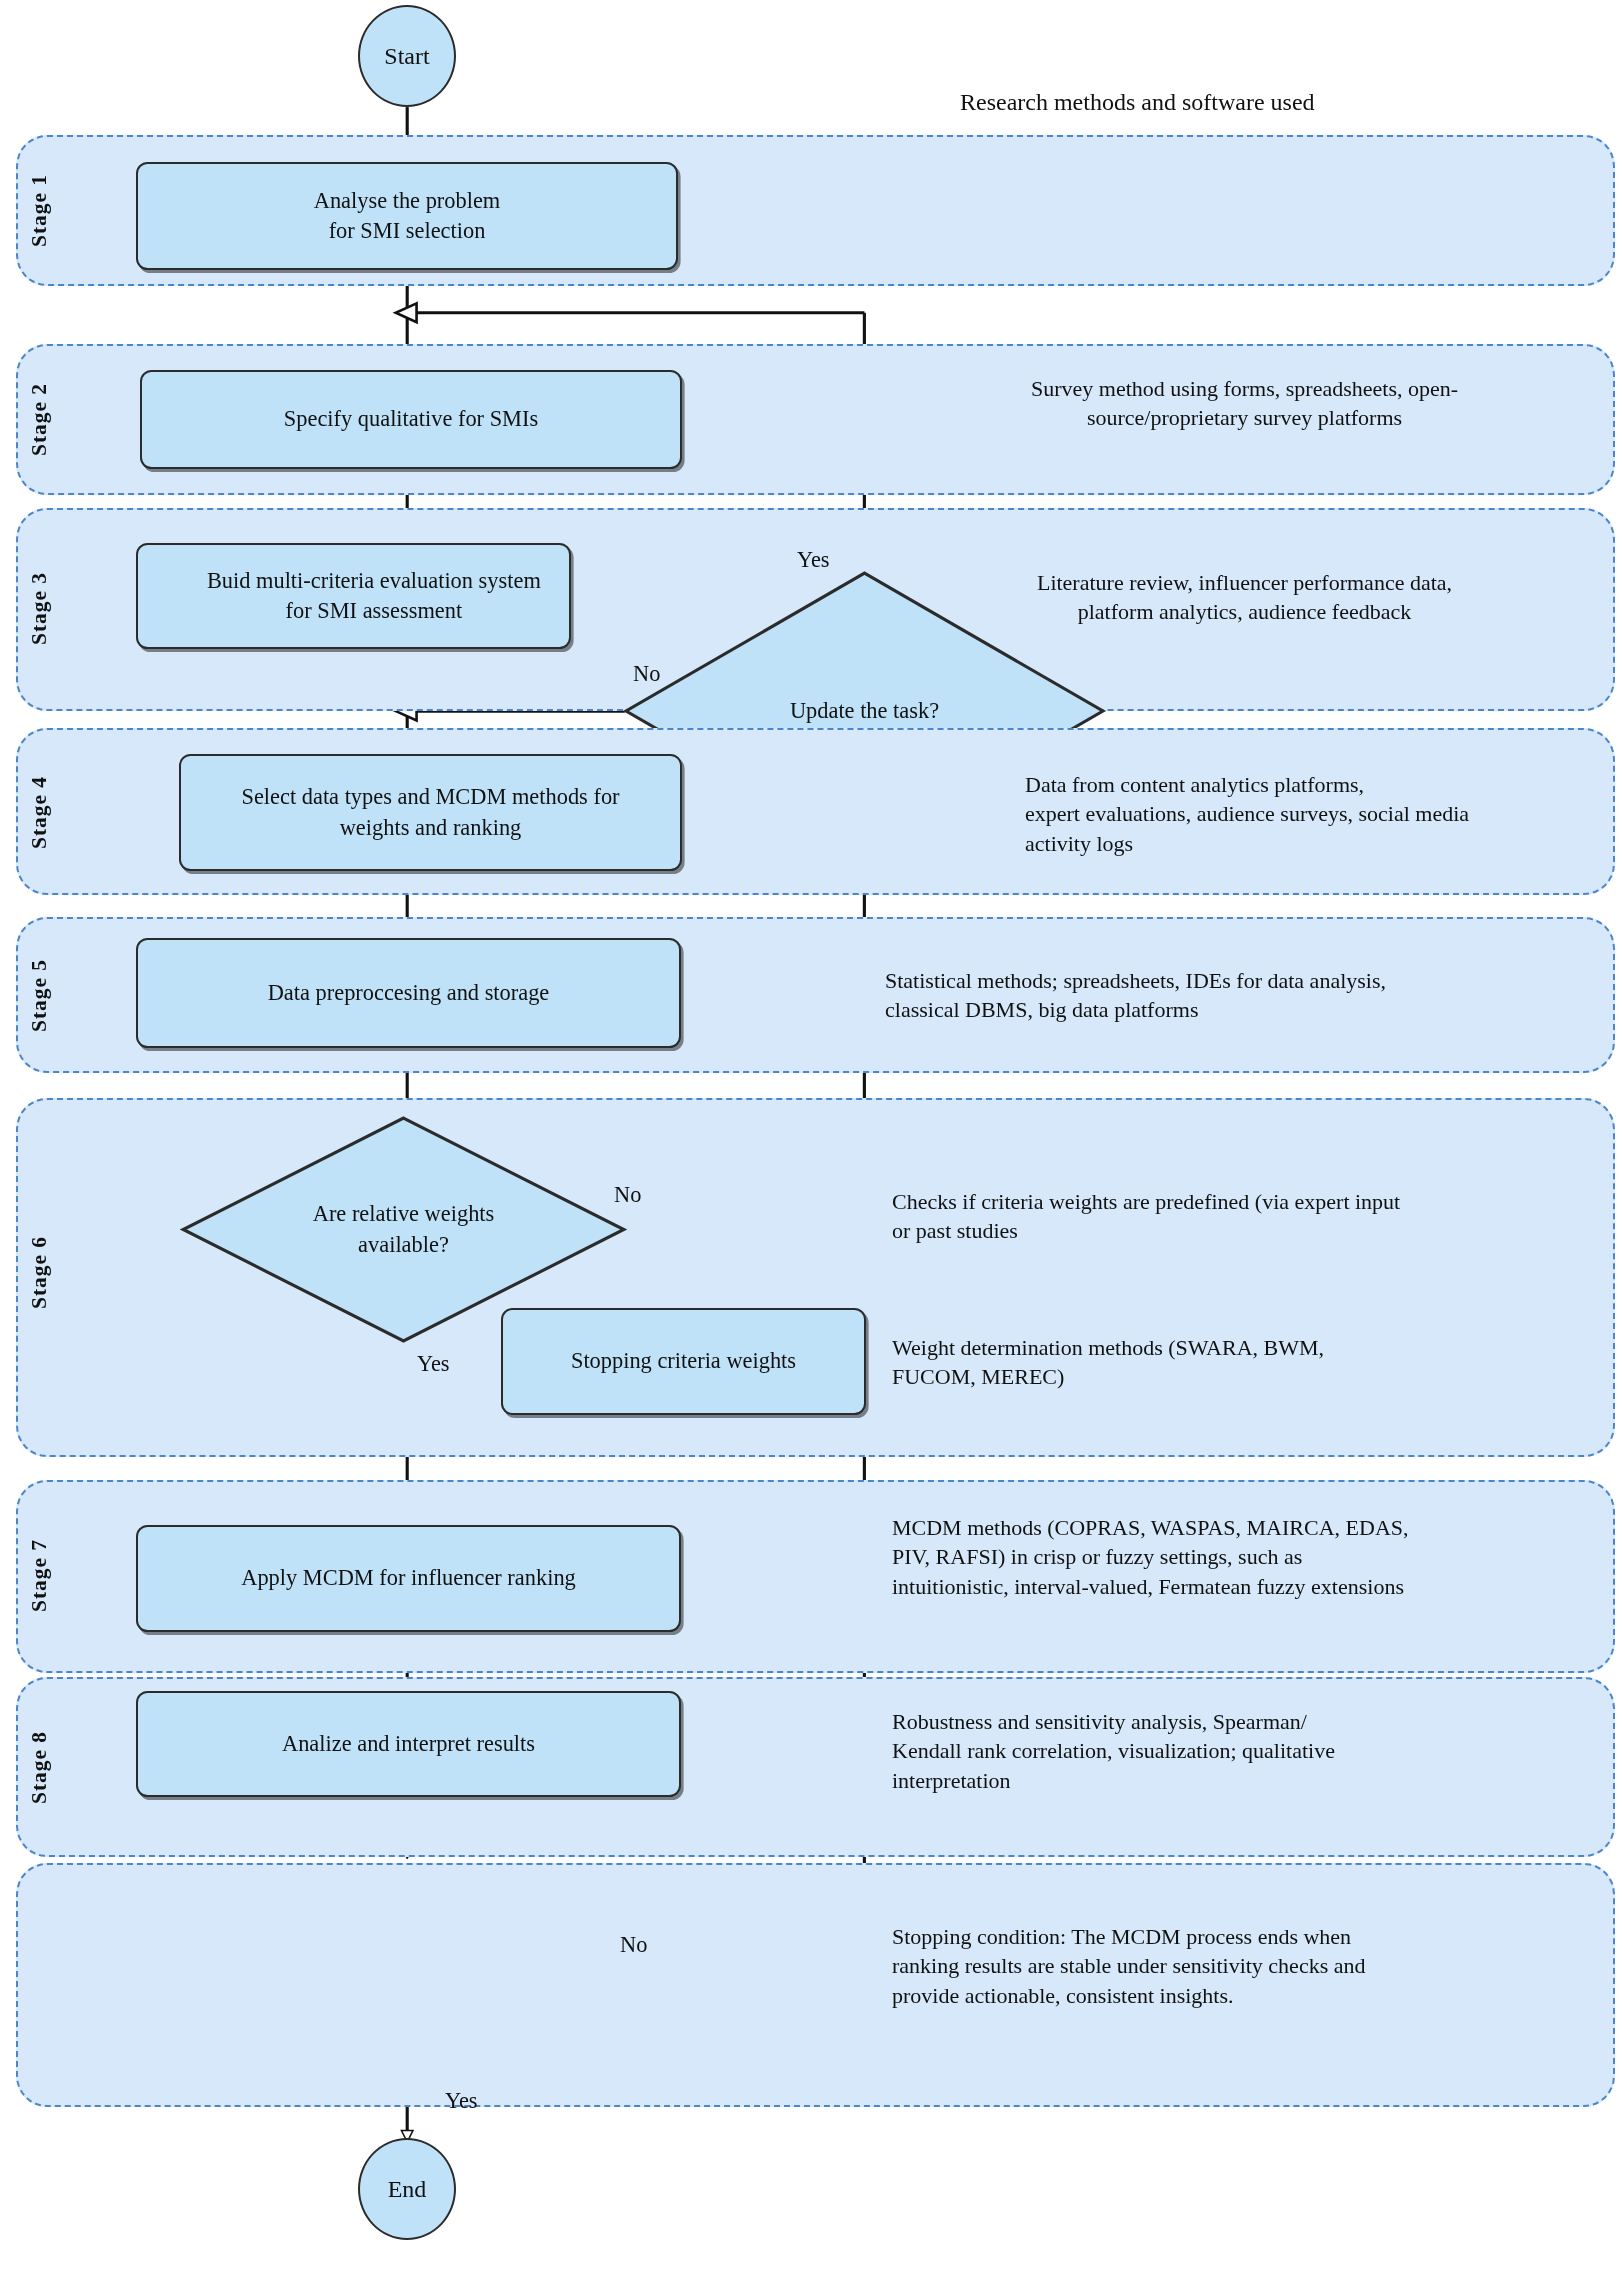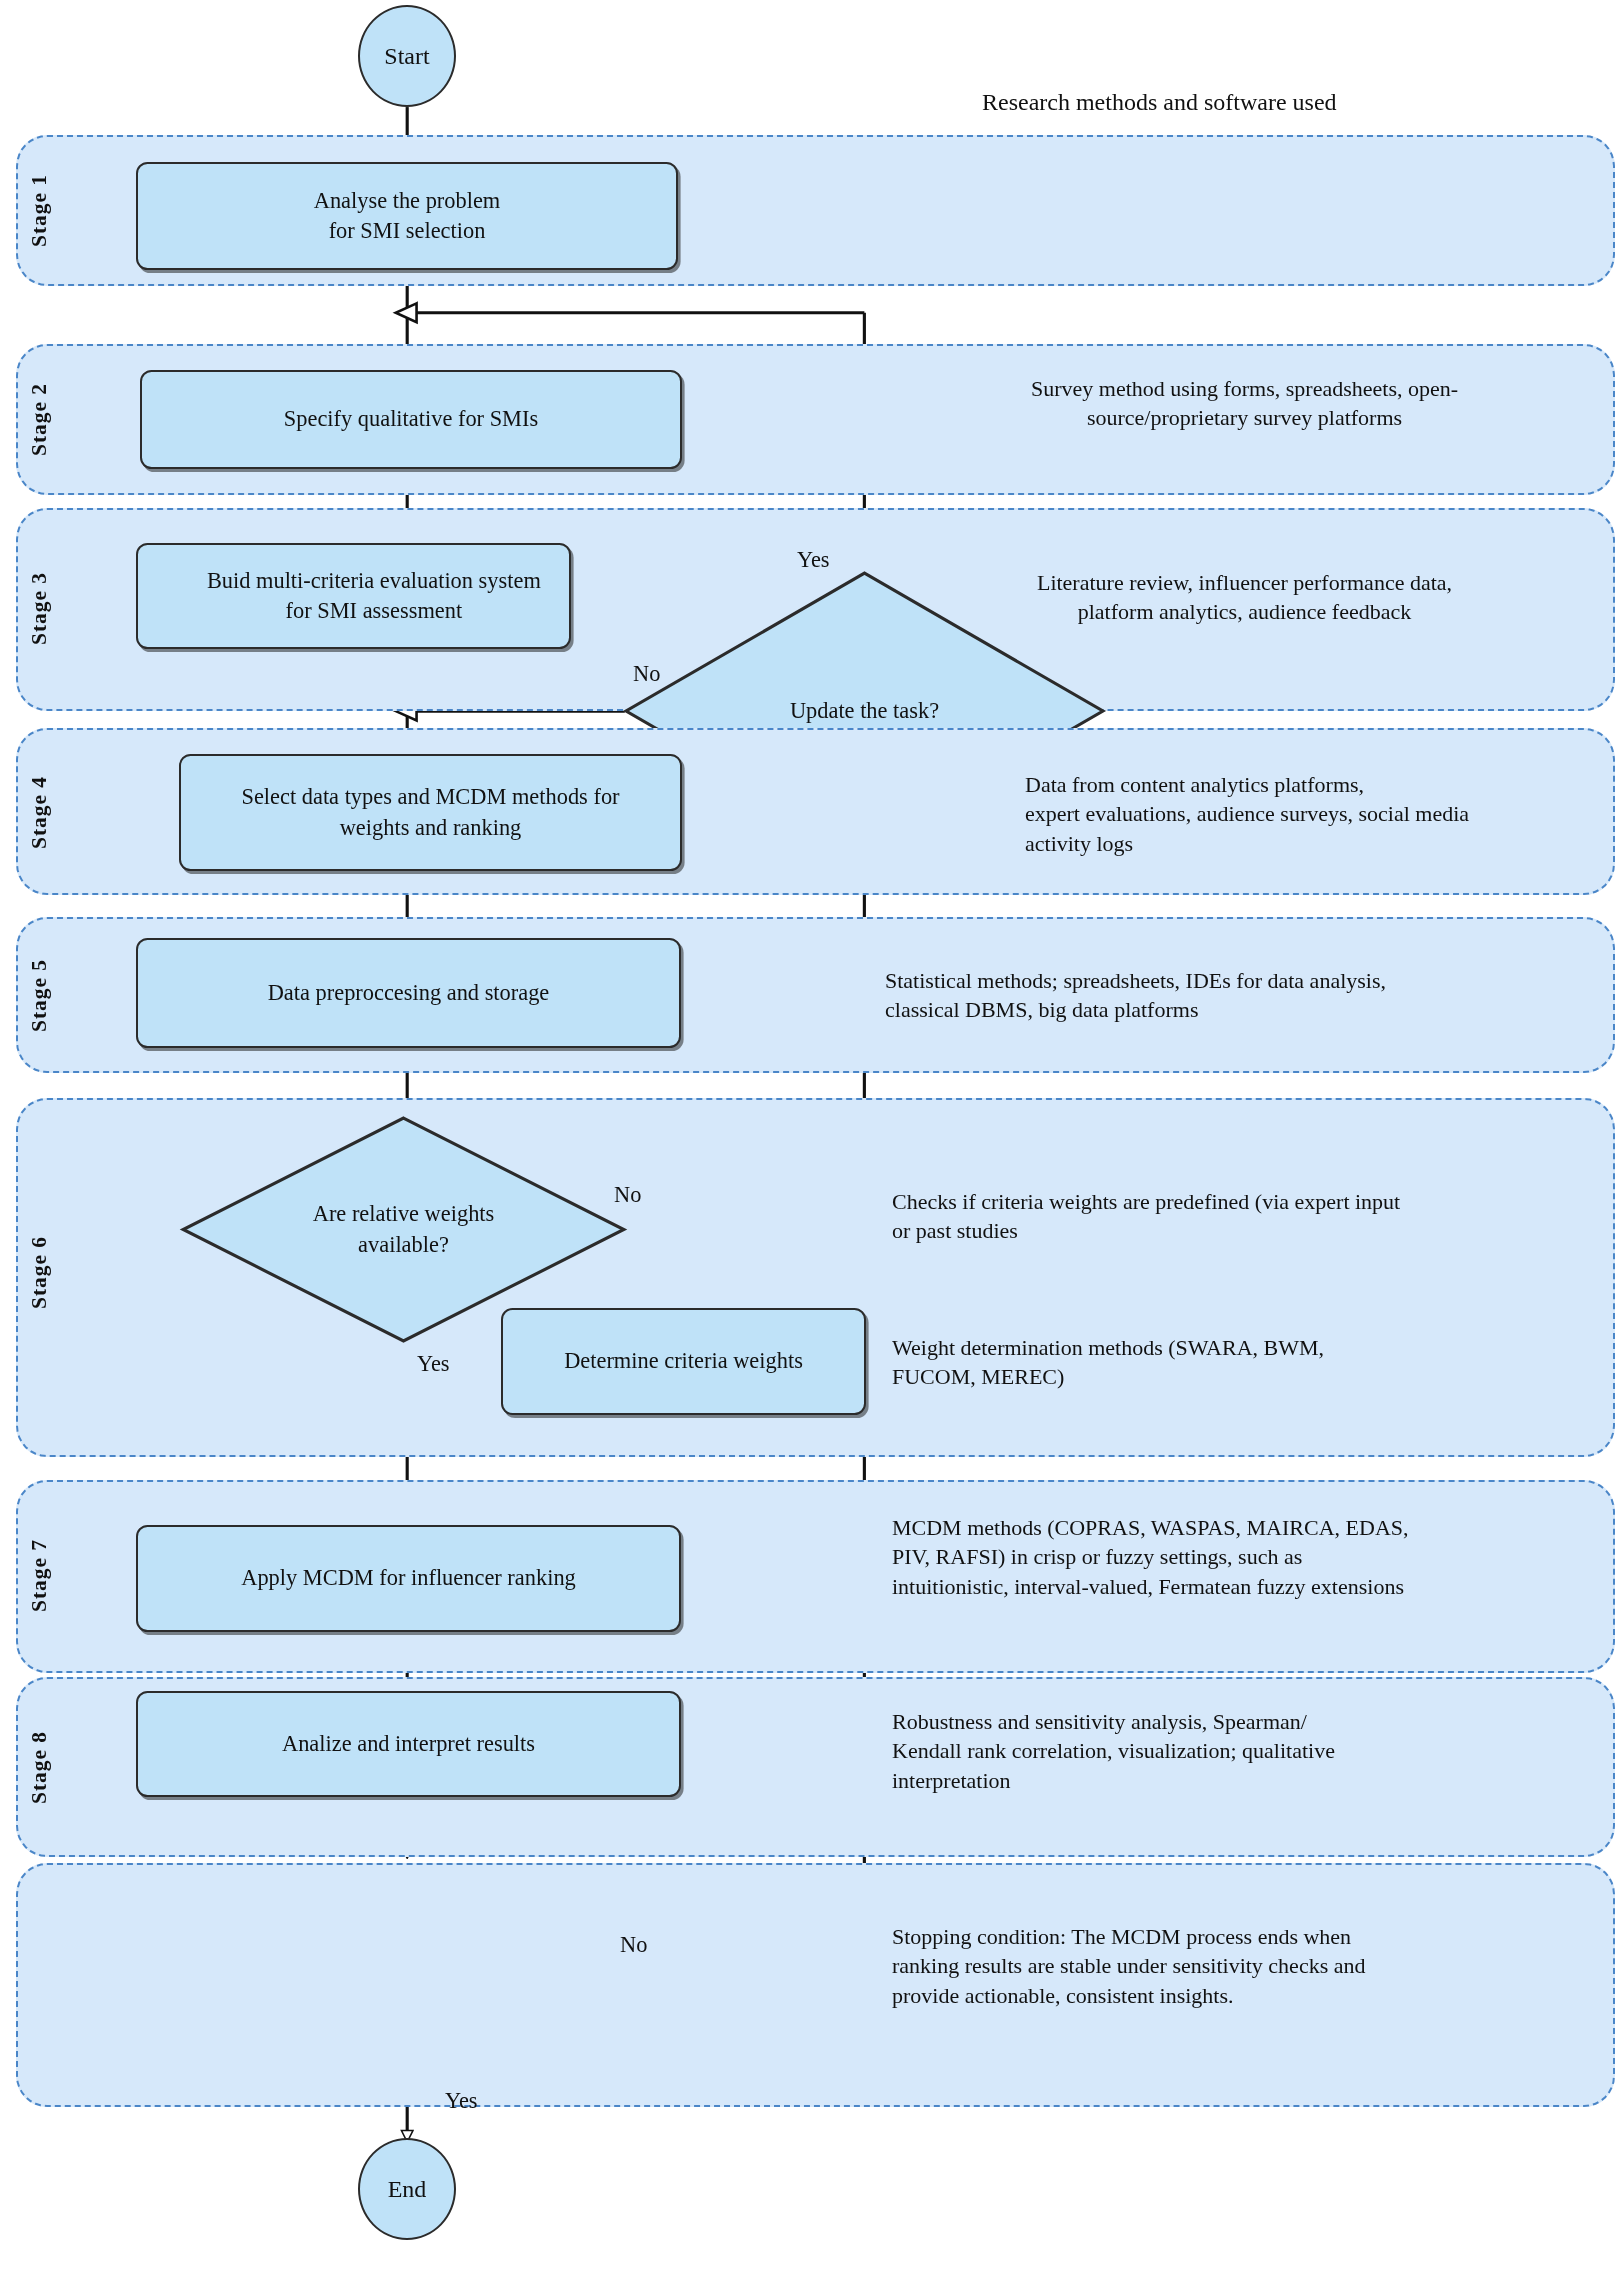--- a/index.html
+++ b/index.html
@@ -149,7 +149,7 @@
     </g>
   </svg>
 
-  <div class="header" style="left:982px;top:89px;">Research methods and software used</div>
+  <div class="header" style="left:960px;top:89px;">Research methods and software used</div>
 
   <div class="band" style="left:15.6px;top:135px;width:1599px;height:151px;"></div>
   <div class="band-label" style="left:27px;top:156px;height:109px;">Stage 1</div>

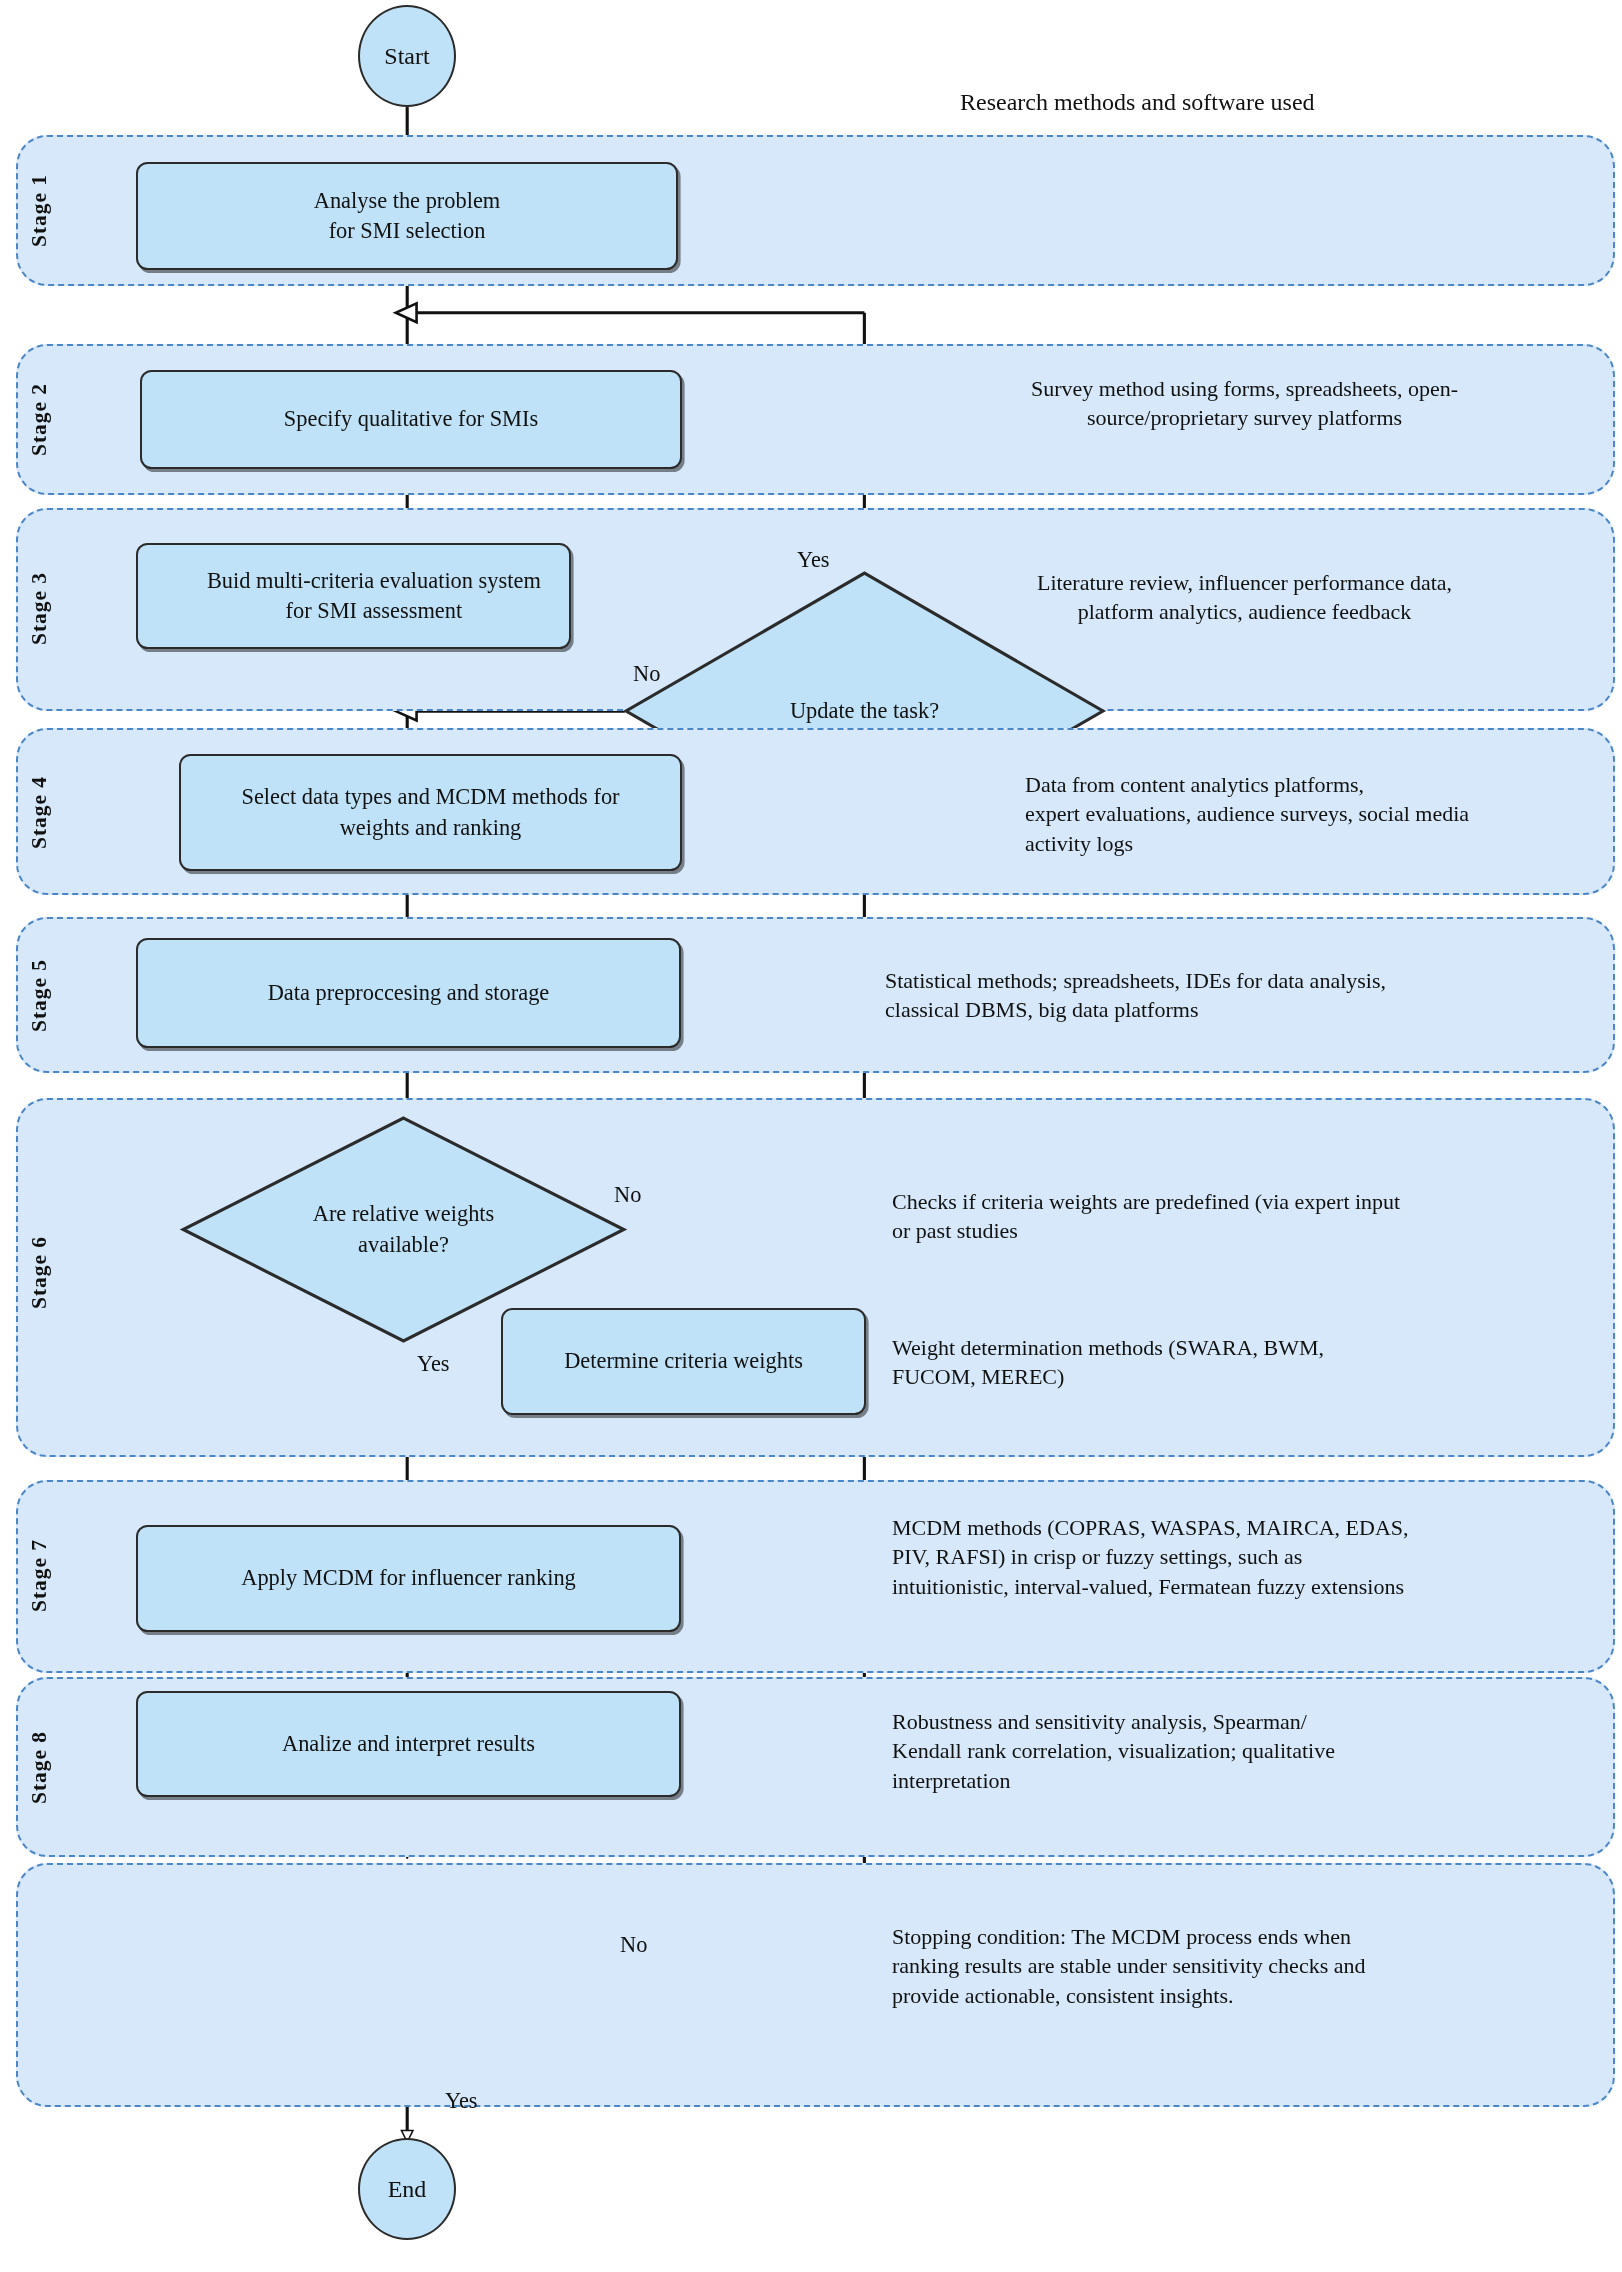--- a/index.html
+++ b/index.html
@@ -205,7 +205,7 @@
   <div class="elabel" style="left:614px;top:1182px;">No</div>
   <div class="elabel" style="left:417px;top:1351px;">Yes</div>
 
-  <div class="proc" style="left:501px;top:1308px;width:365px;height:107px;">Determine criteria weights</div>
+  <div class="proc" style="left:501px;top:1308px;width:365px;height:107px;">Stopping criteria weights</div>
 
   <div class="note" style="left:892px;top:1187px;width:719px;">Checks if criteria weights are predefined (via expert input
 or past studies</div>

